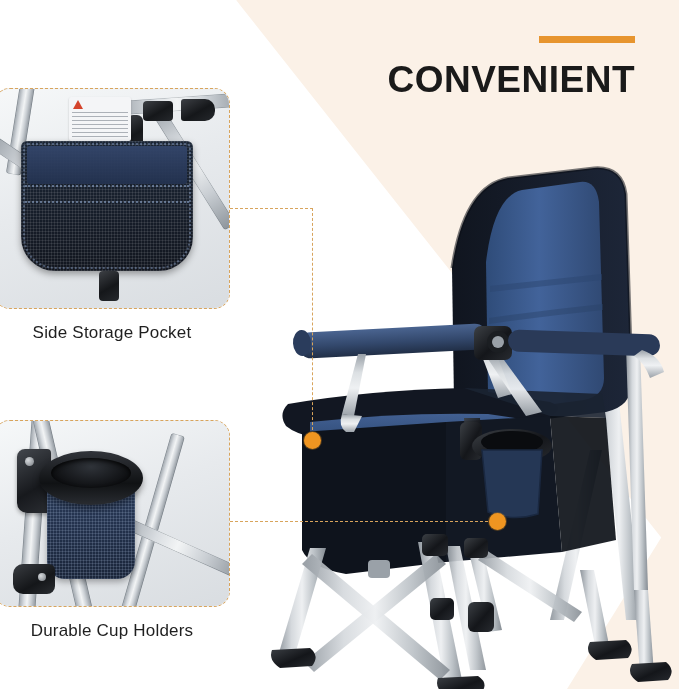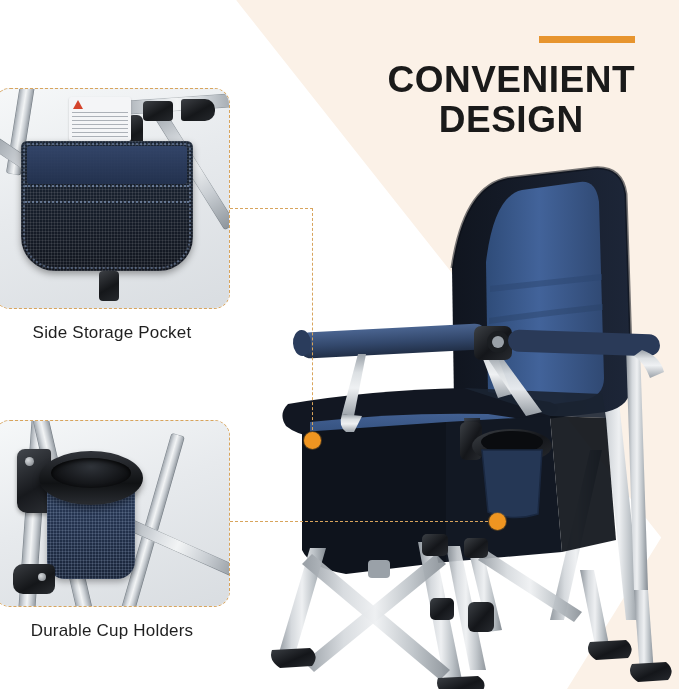--- a/index.html
+++ b/index.html
@@ -52,7 +52,7 @@
     top: 36px;
     right: 44px;
     z-index: 6;
-    text-align: center;
+    text-align: left;
   }
   .accent-bar {
     width: 96px;

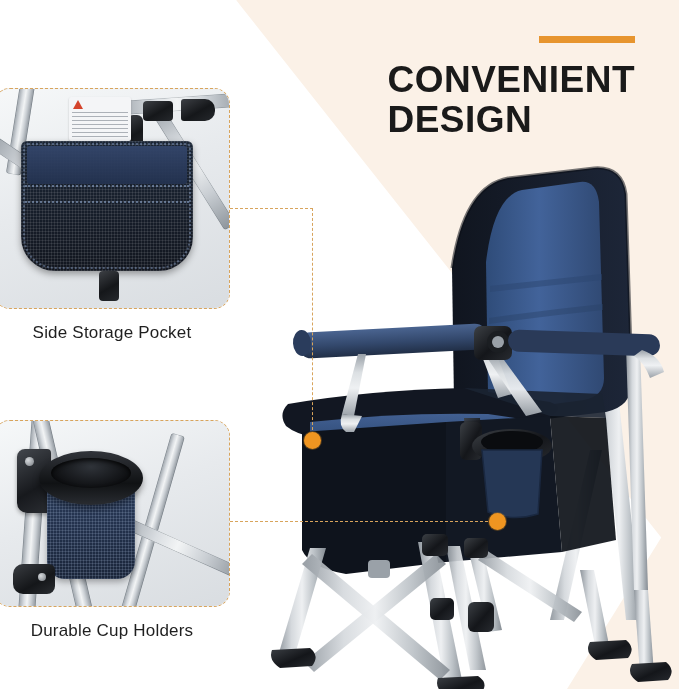--- a/index.html
+++ b/index.html
@@ -296,7 +296,6 @@
   <div class="heading-block">
     <div class="accent-bar"></div>
     <div class="title-line">CONVENIENT</div>
-    <div class="title-line second">DESIGN</div>
   </div>
 
   <div class="leader leader-h leader-top-h"></div>

